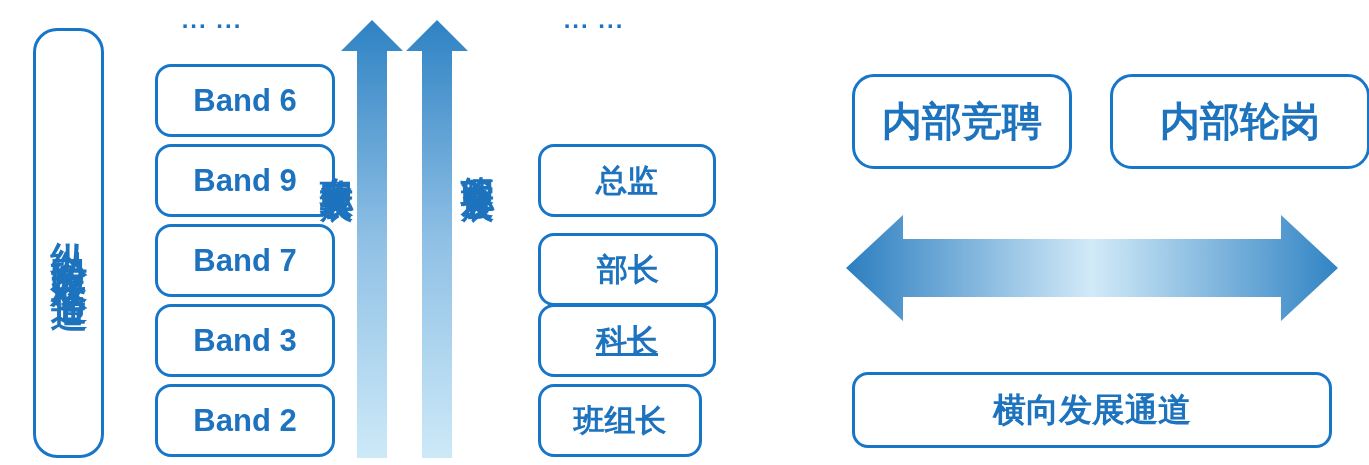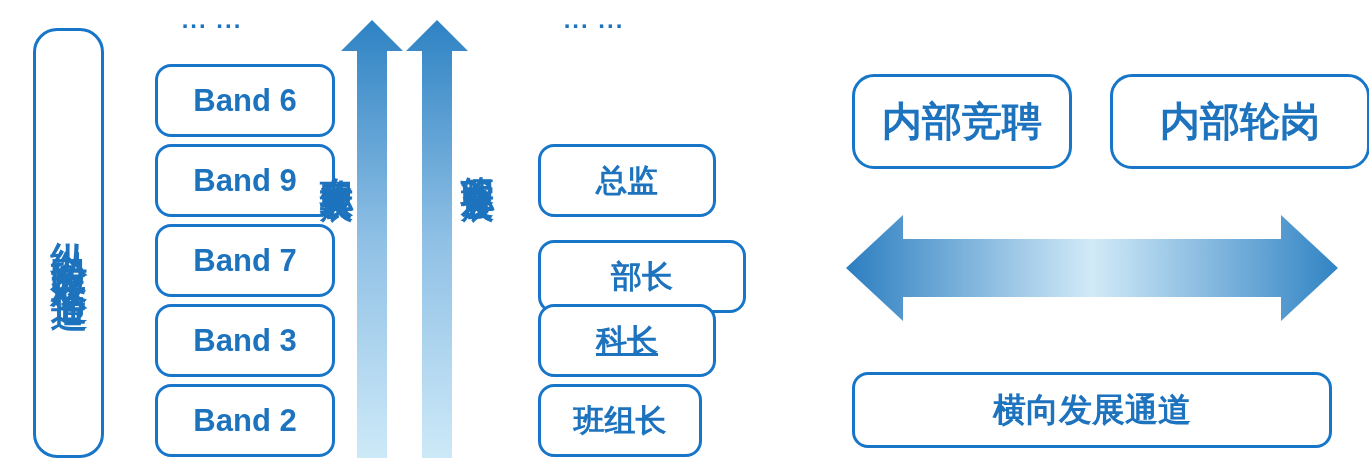--- a/index.html
+++ b/index.html
@@ -126,7 +126,7 @@
   <div class="rbox stack-box" style="left:505px; top:144px; width:178px;">
       <span>总监</span>
     </div>
-  <div class="rbox stack-box" style="left:505px; top:240px; width:208px;">
+  <div class="rbox stack-box" style="left:505px; top:233px; width:180px;">
       <span>部长</span>
     </div>
   <div class="rbox stack-box" style="left:505px; top:304px; width:178px;text-decoration:underline;">

